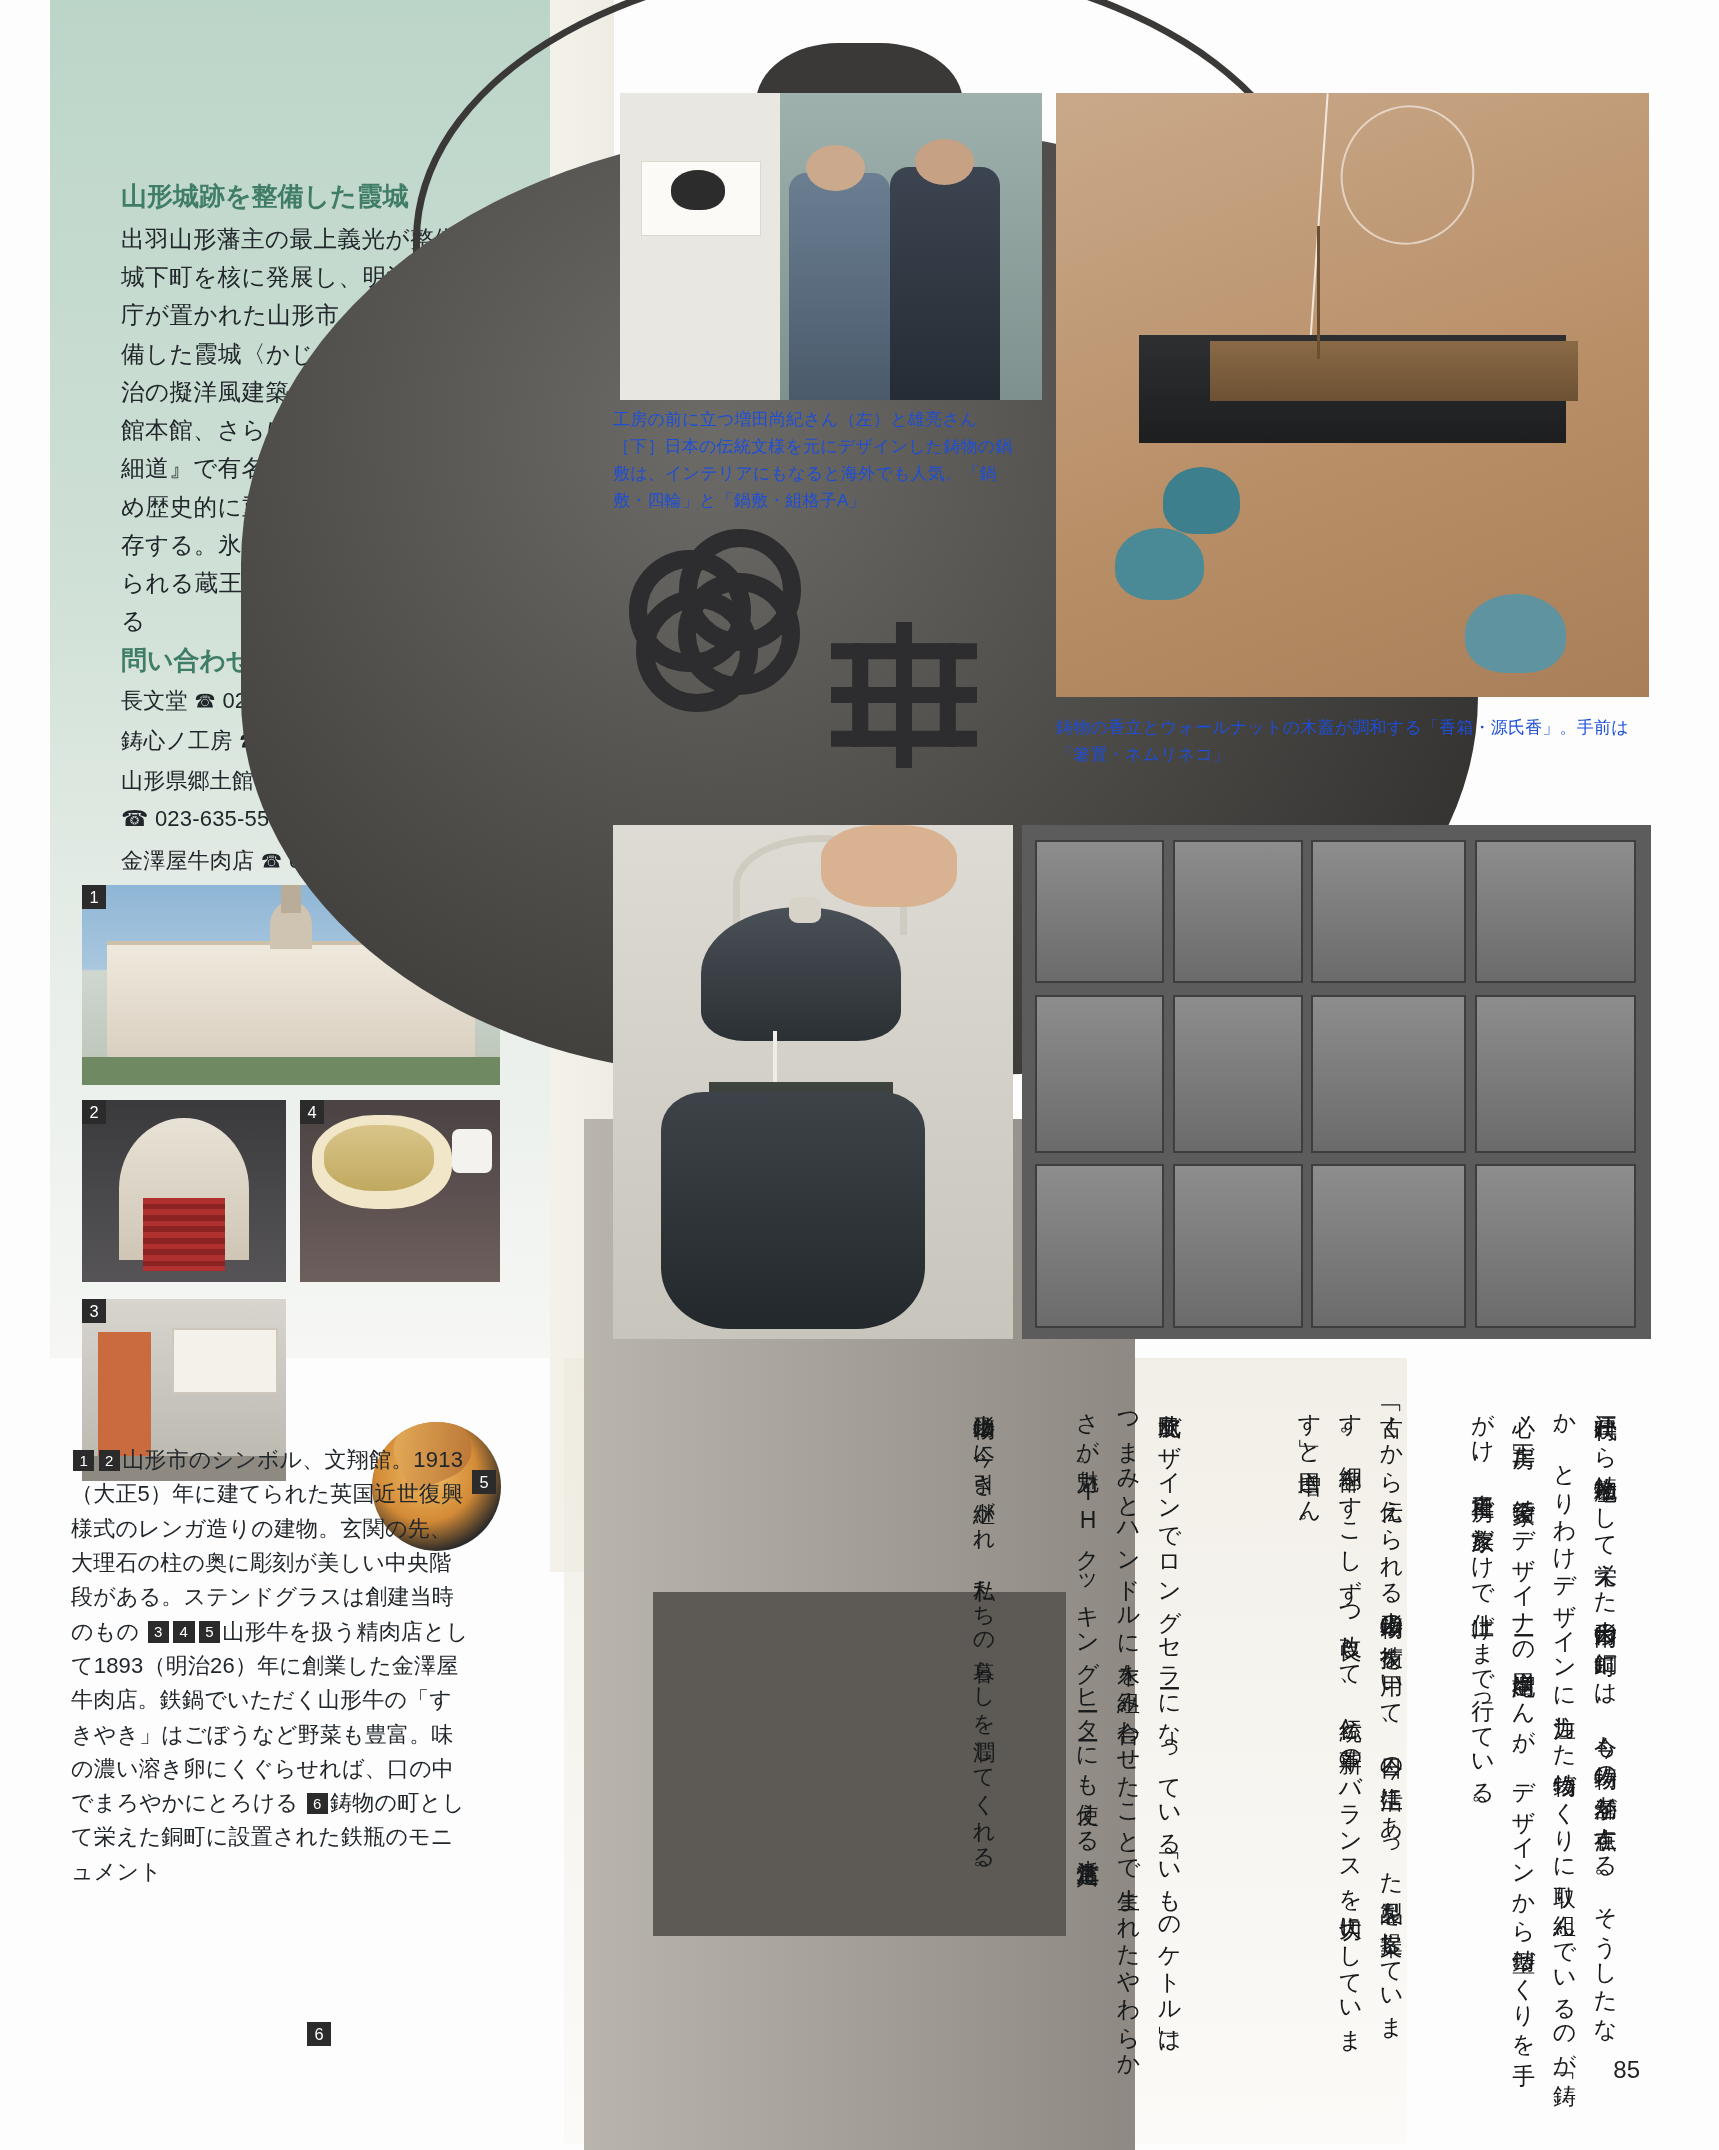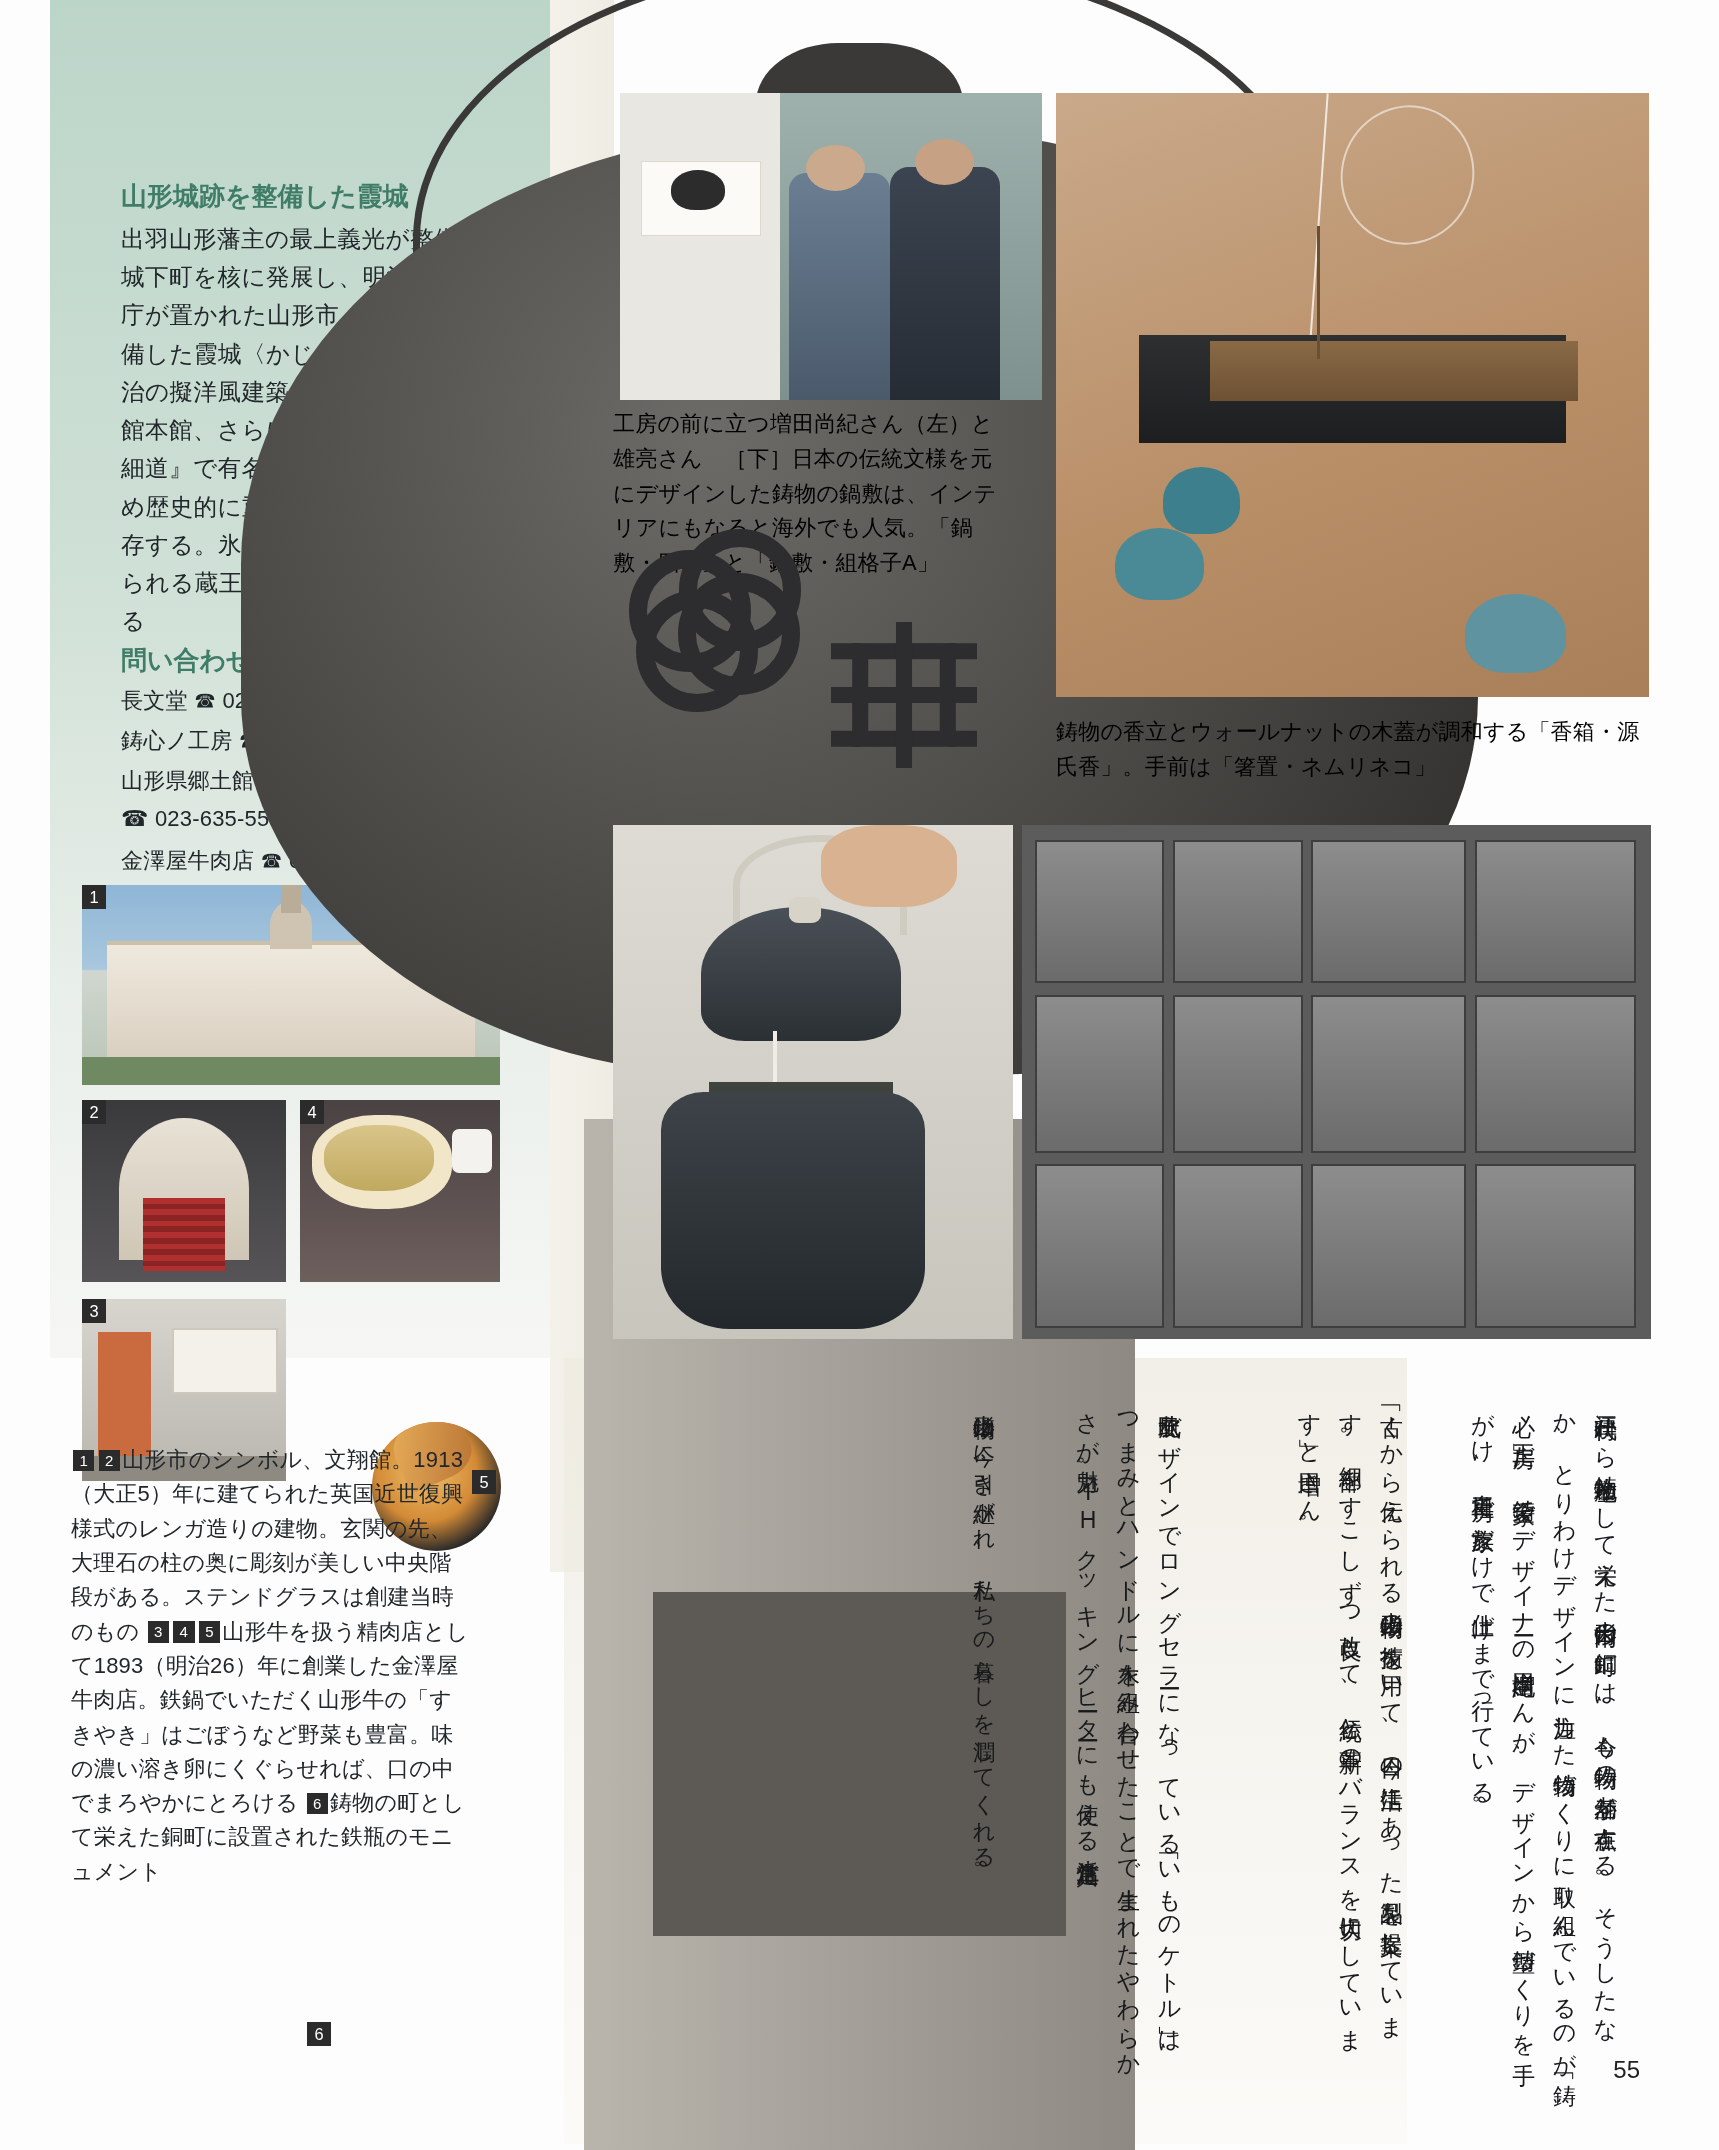--- a/index.html
+++ b/index.html
@@ -181,7 +181,7 @@
 
   
   .cap{
-    position:absolute;color:#000000;font-size:22px;line-height:1.58;letter-spacing:0.2px;
+    position:absolute;color:#1d4ed8;font-size:17px;line-height:1.58;letter-spacing:0.2px;
   }
 
   

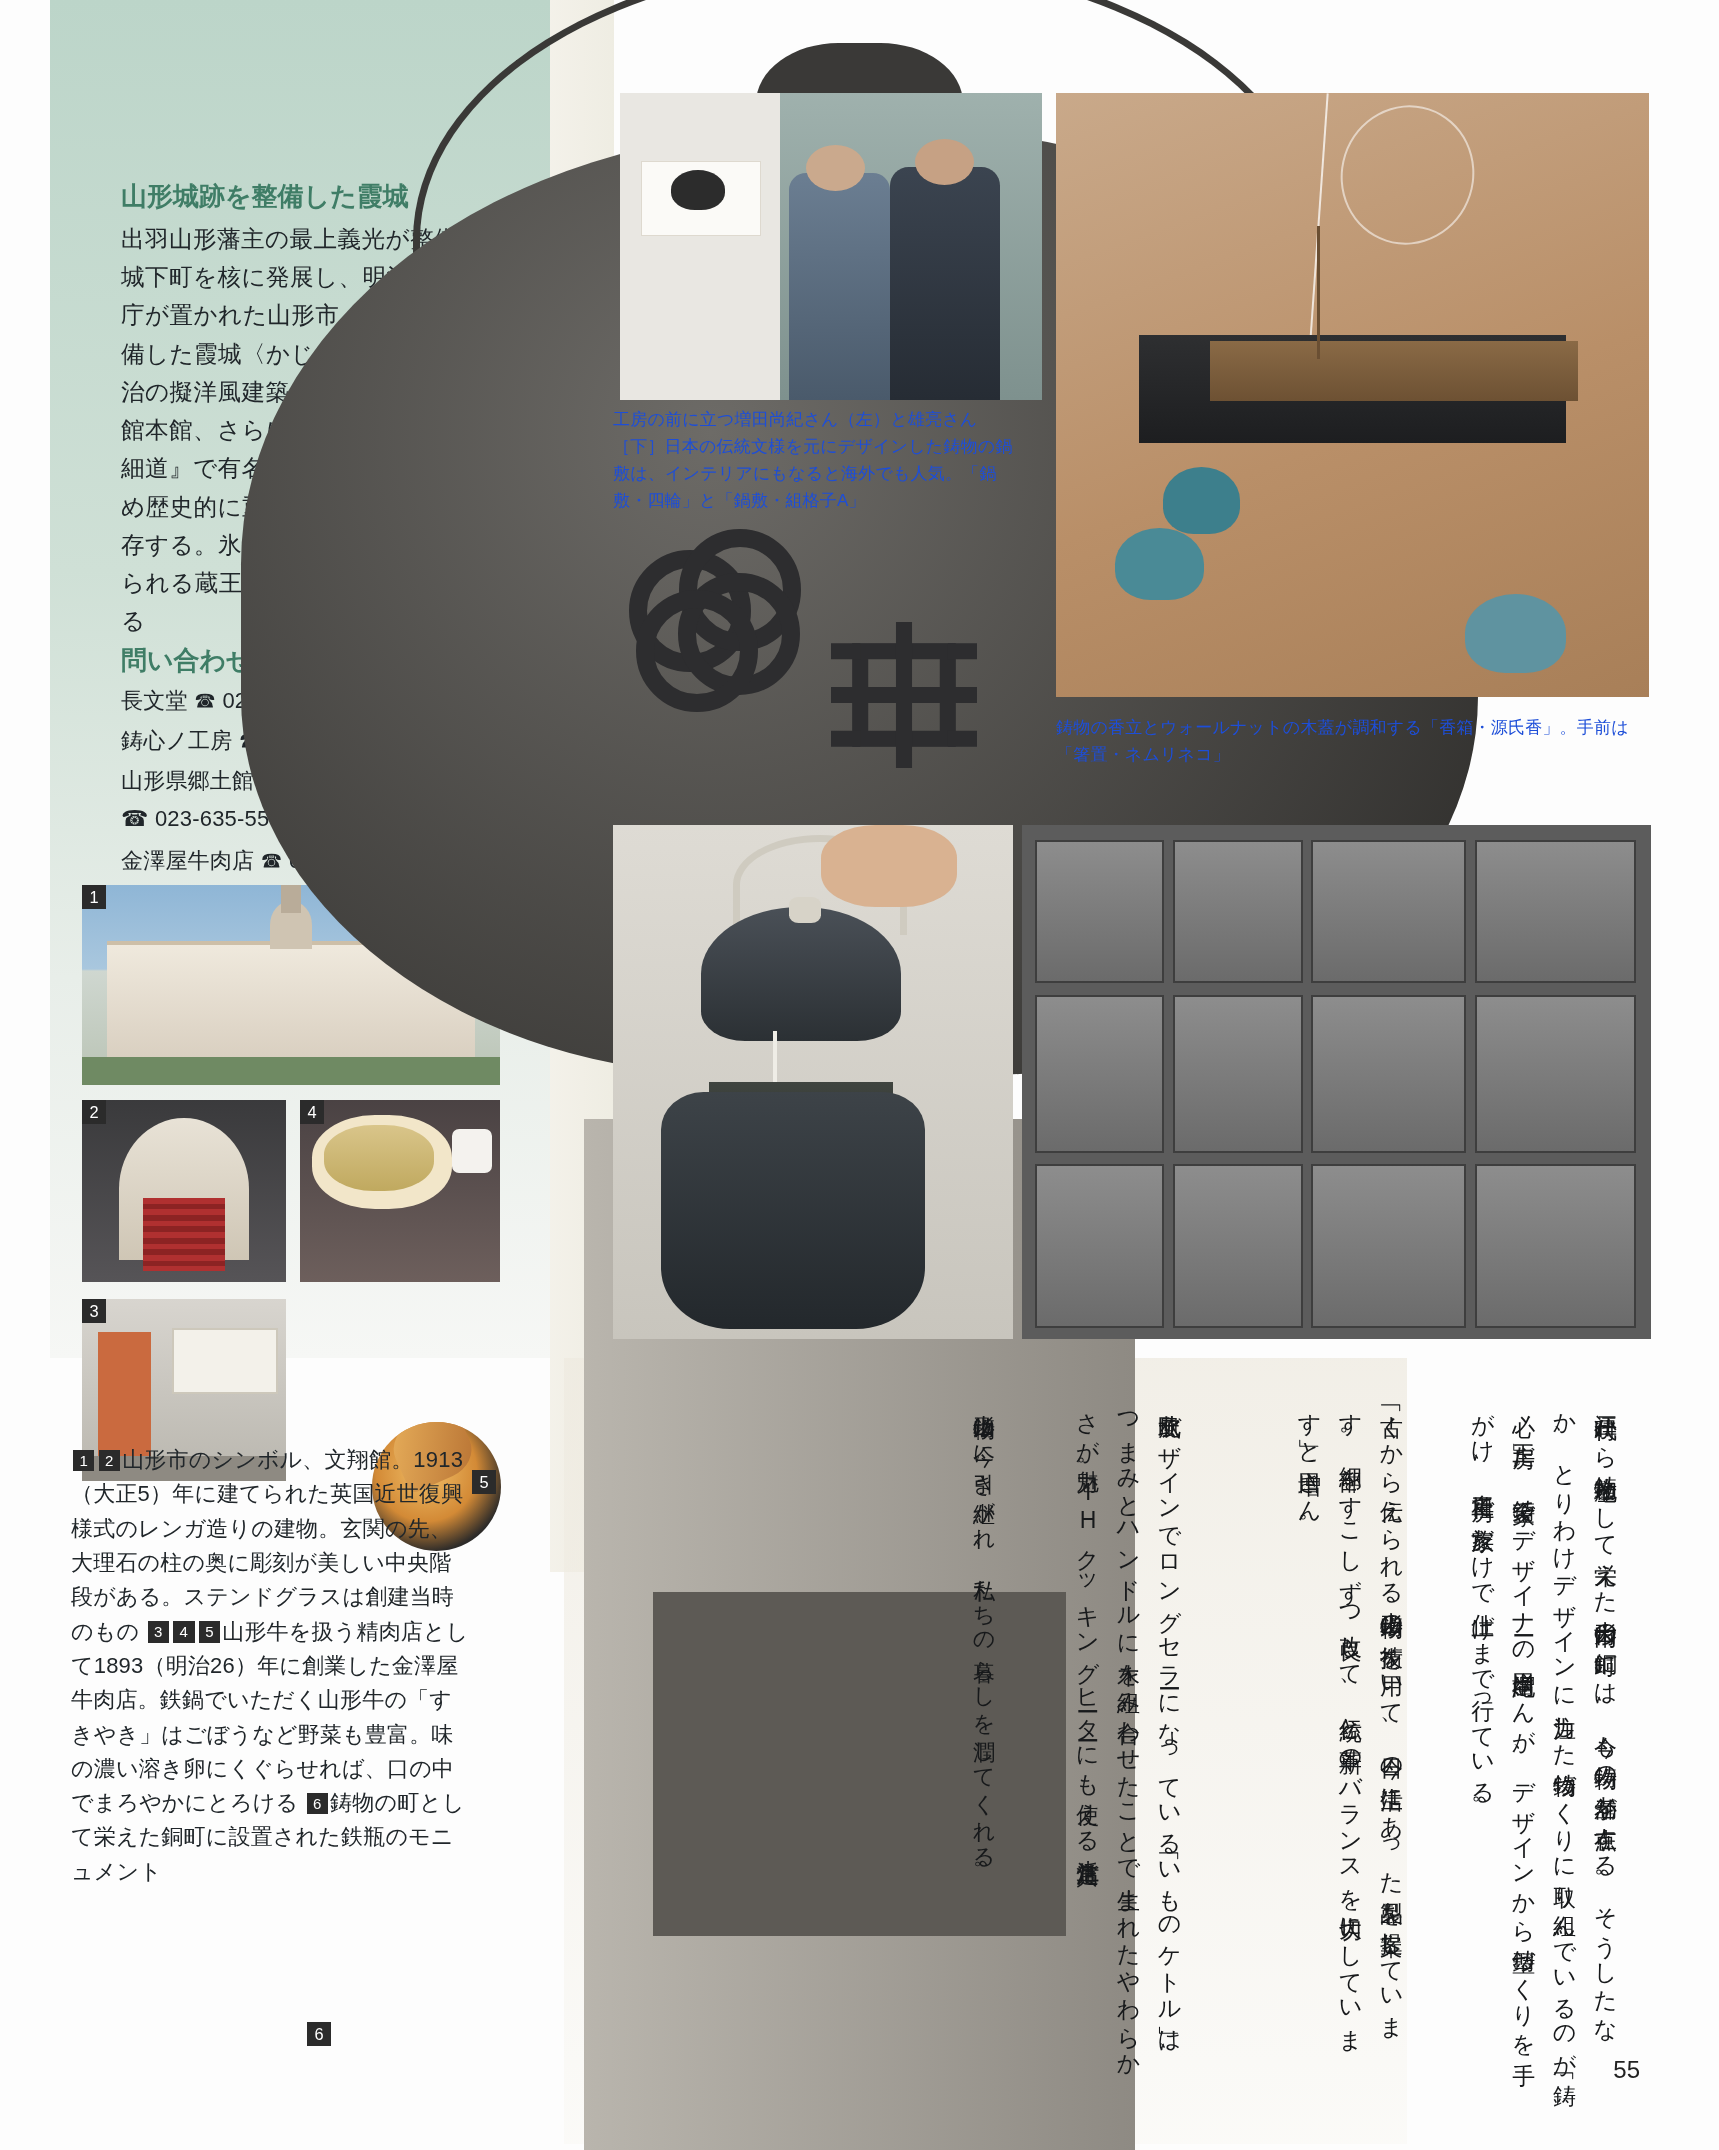--- a/index.html
+++ b/index.html
@@ -349,7 +349,7 @@
   <div class="vblock" style="right:529px;top:1397px;width:86px">北欧風デザインでロングセラーになっている「いものケトル」は、つまみとハンドルに木を組み合わせたことで生まれたやわらかさが魅力。IHクッキングヒーターにも使える生活道具だ。</div>
   <div class="vblock small" style="right:715px;top:1397px;width:86px">山形鋳物は今に引き継がれ、私たちの暮らしを潤してくれる。</div>
 
-  <div class="folio">55</div>
+  <div class="folio">85</div>
 </div>
 
 

